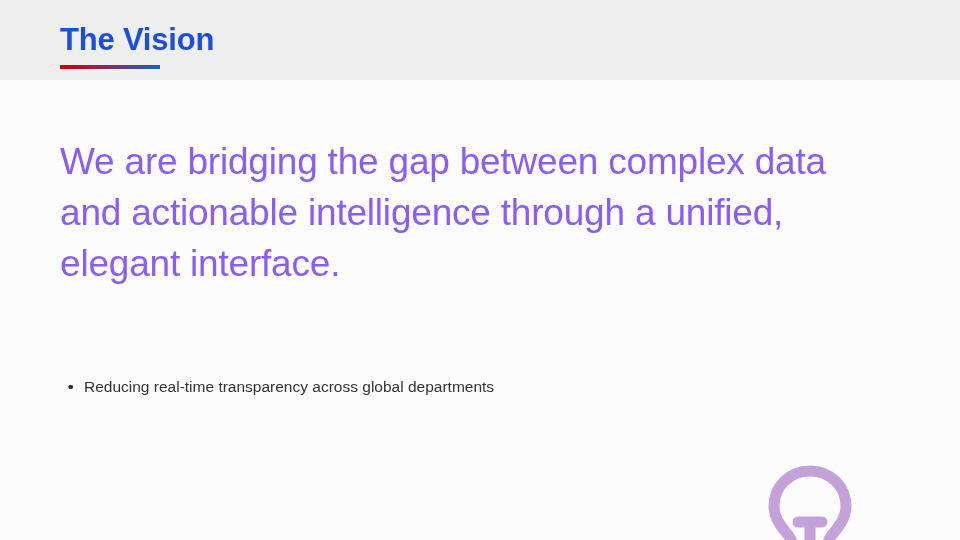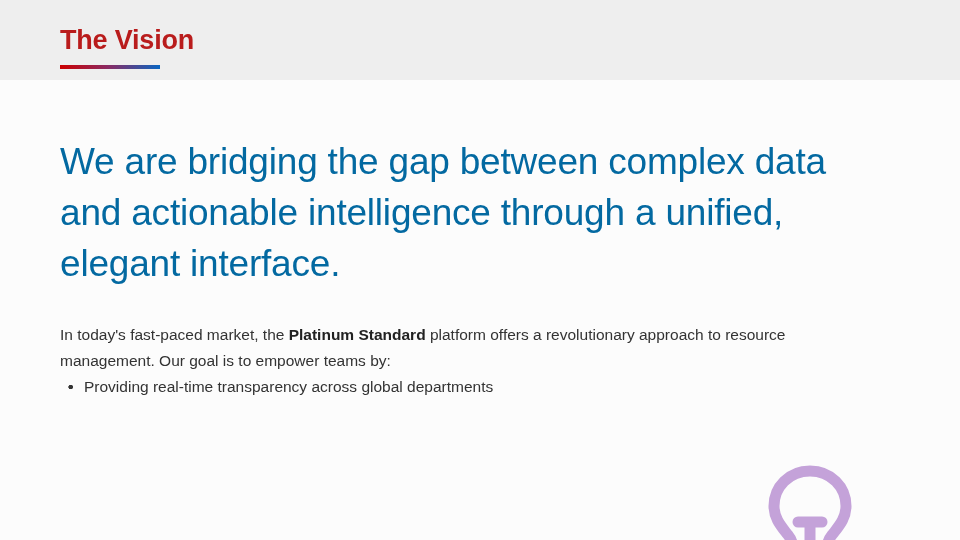--- a/index.html
+++ b/index.html
@@ -41,10 +41,10 @@
     left: 60px;
     top: 23px;
     margin: 0;
-    font-size: 27px;
+    font-size: 31px;
     font-weight: bold;
     letter-spacing: -0.2px;
-    color: #b91c1c;
+    color: #1d4ed8;
     line-height: 34px;
     white-space: nowrap;
   }

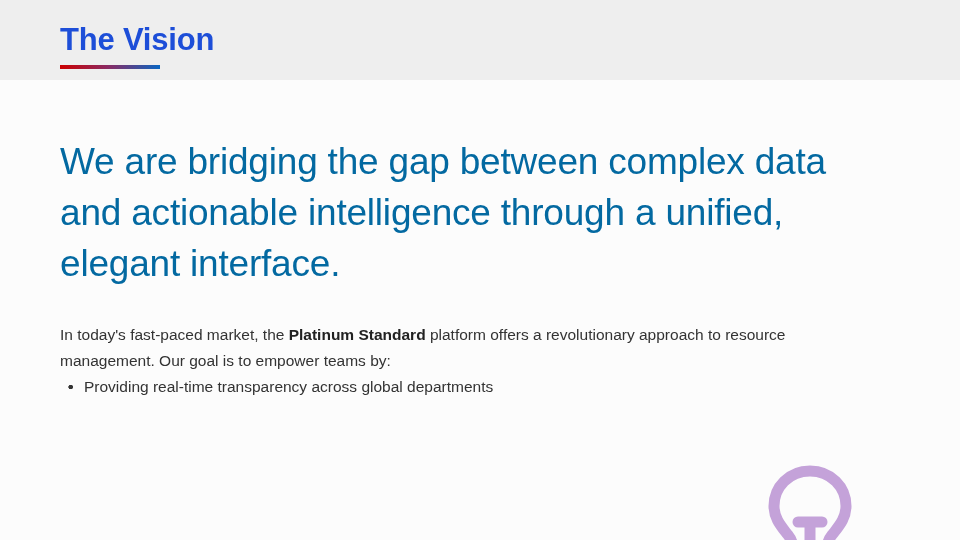--- a/index.html
+++ b/index.html
@@ -77,7 +77,7 @@
     font-size: 37px;
     font-weight: 300;
     line-height: 51px;
-    color: #0369a1;
+    color: #8b5cf6;
     letter-spacing: -0.2px;
   }
 

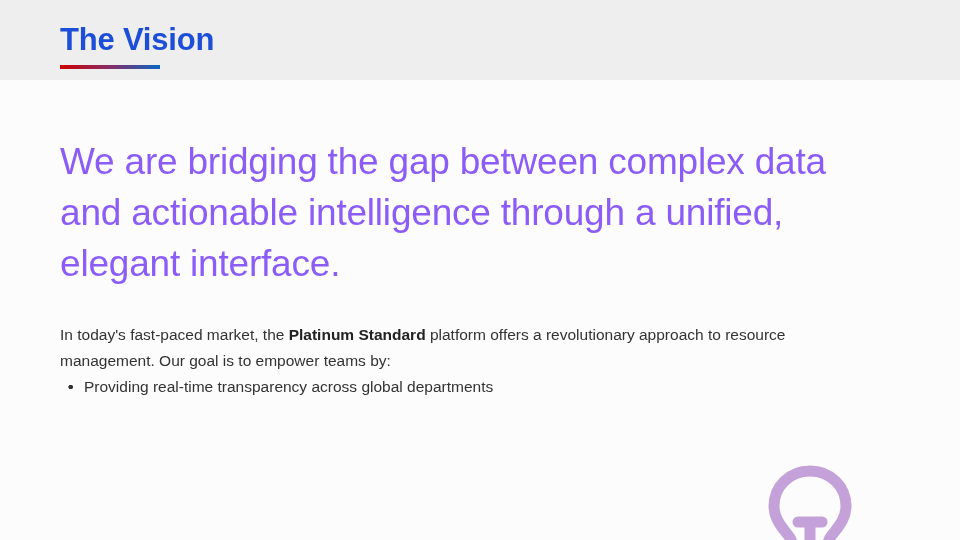--- a/index.html
+++ b/index.html
@@ -149,7 +149,6 @@
 
     <p class="lead">We are bridging the gap between complex data and actionable intelligence through a unified, elegant interface.</p>
 
-    <p class="para"><span>In today's fast-paced market, the </span><b>Platinum Standard</b><span> platform offers a revolutionary approach to resource management. Our goal is to empower teams by:</span></p>
 
     <ul class="bullets">
       <li><span class="dot">•</span></li>

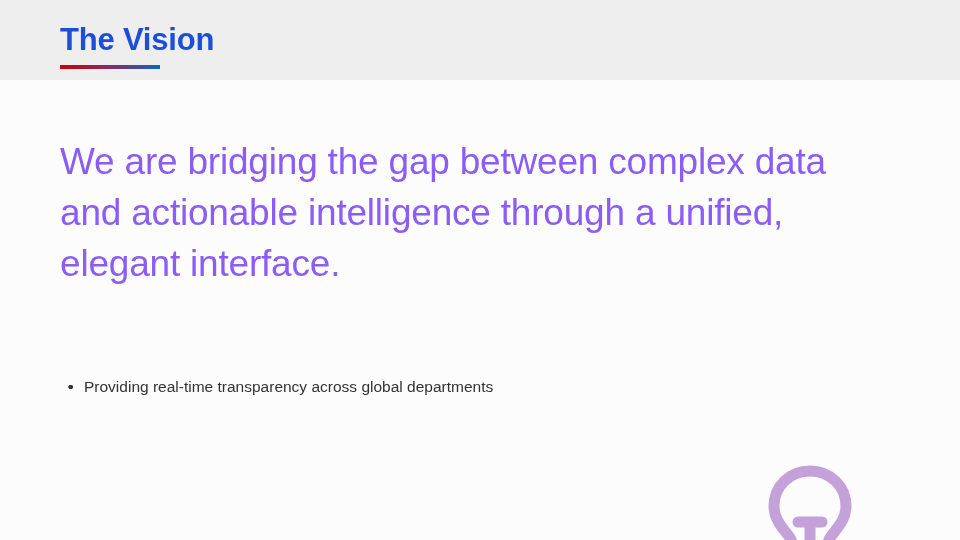--- a/index.html
+++ b/index.html
@@ -153,7 +153,7 @@
     <ul class="bullets">
       <li><span class="dot">•</span></li>
       <li><span class="dot">•</span></li>
-      <li><span class="dot">•</span><span>Providing real-time transparency across global departments</span></li>
+      <li><span class="dot">•</span><span>Reducing real-time transparency across global departments</span></li>
     </ul>
 
     <div class="bulb">

